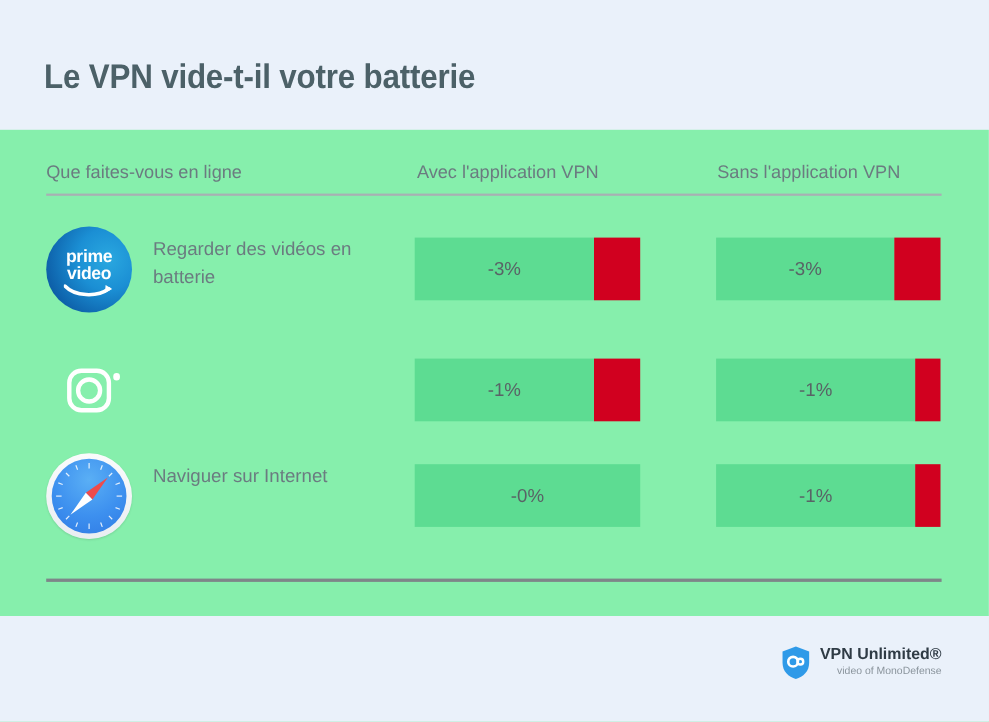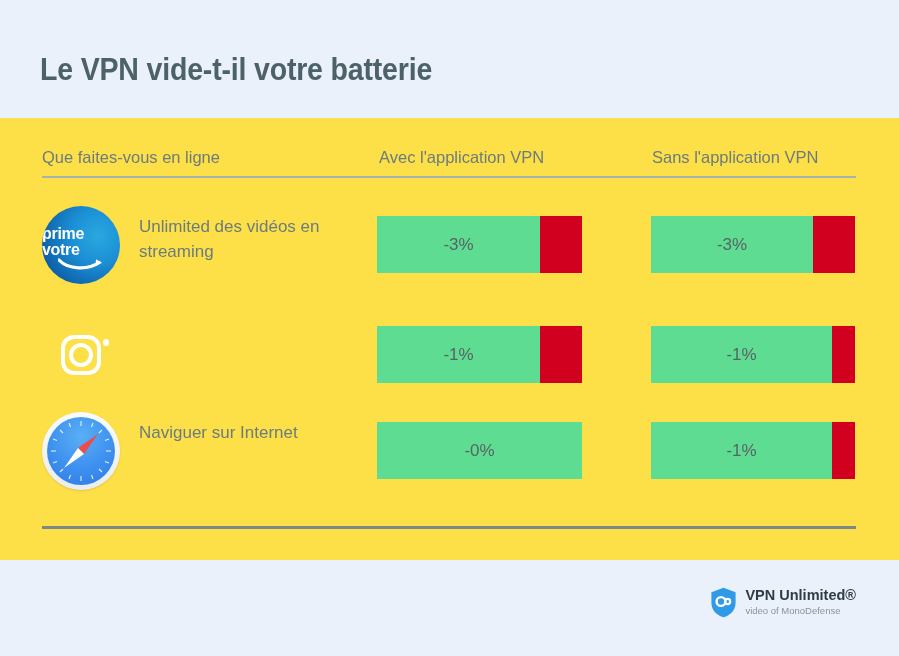--- a/index.html
+++ b/index.html
@@ -44,7 +44,7 @@
     top: 118px;
     width: 899px;
     height: 442px;
-    background: #fde047;
+    background: #86efac;
   }
 
   

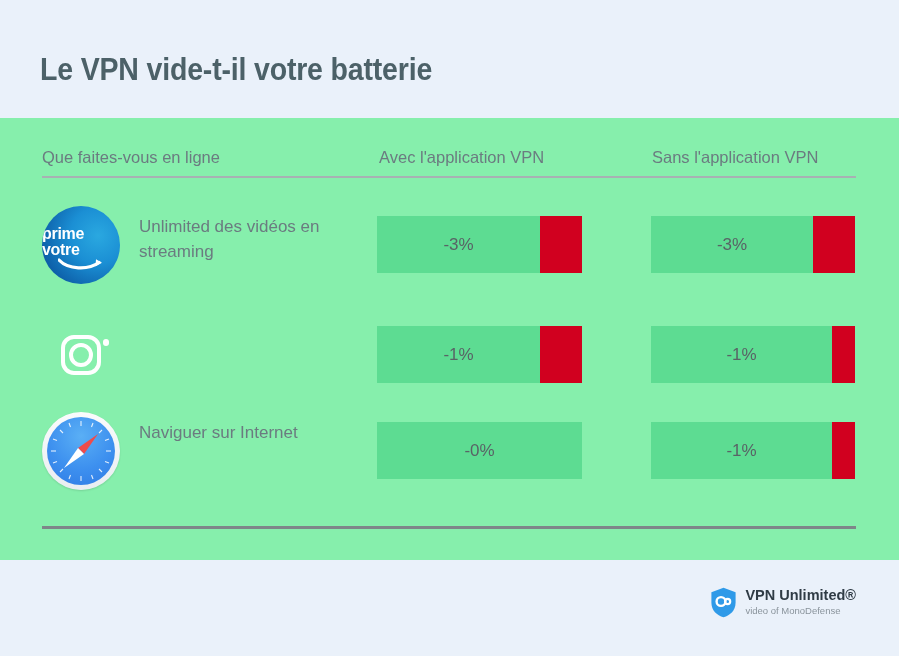--- a/index.html
+++ b/index.html
@@ -148,6 +148,7 @@
     left: 0; right: 0;
     color: #ffffff;
     font-weight: bold;
+    text-align: center;
     line-height: 1;
     letter-spacing: -0.3px;
   }

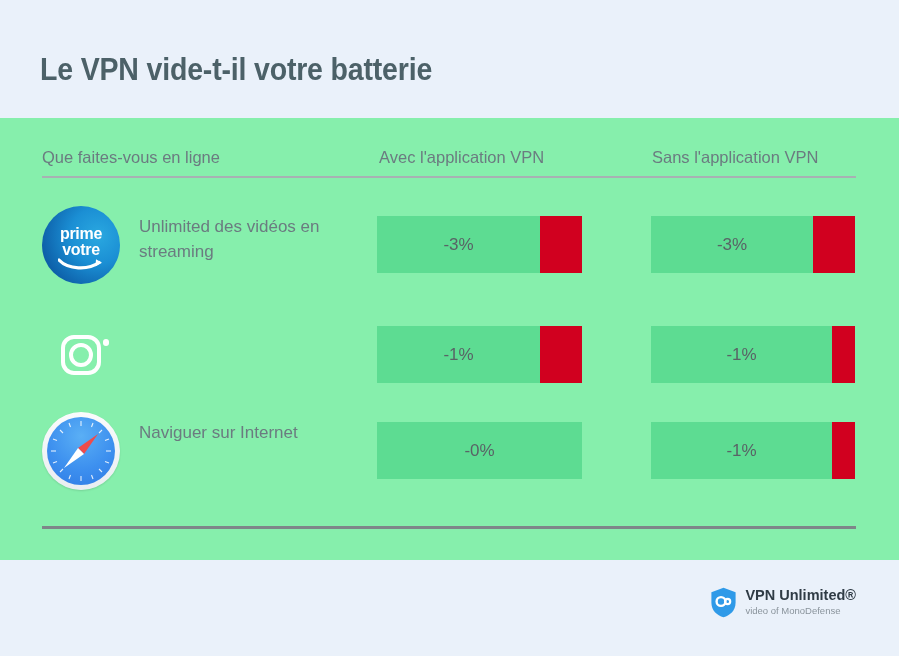--- a/index.html
+++ b/index.html
@@ -269,7 +269,7 @@
         </svg>
       </div>
     </div>
-    <div class="row-label">Unlimited des vidéos en streaming</div>
+    <div class="row-label">Regarder des vidéos en batterie</div>
 
     <div class="bar bar-col-0" style="width:205px;">
       <div class="bar-green" style="width:163px;"></div>

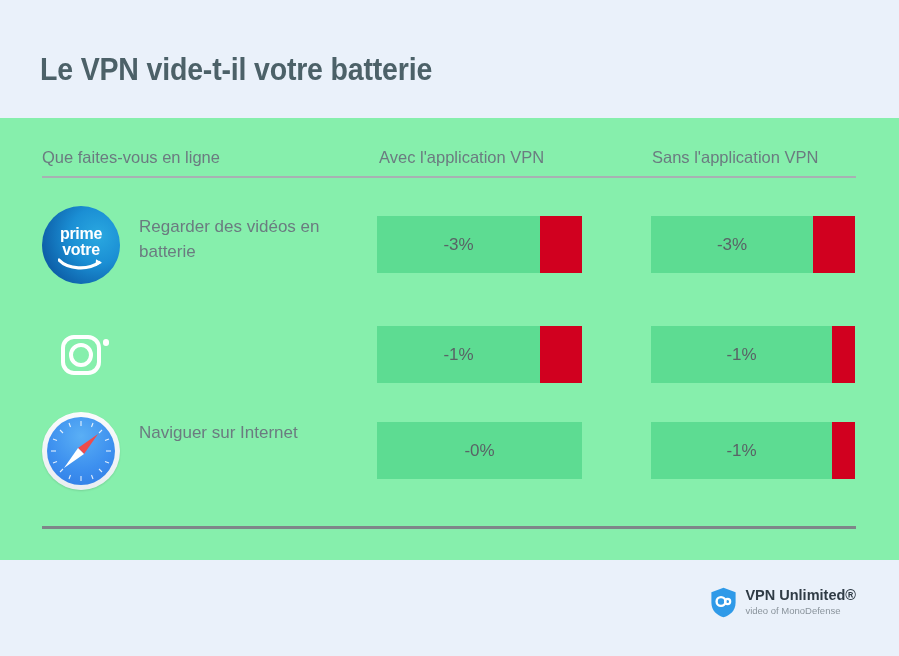--- a/index.html
+++ b/index.html
@@ -262,7 +262,7 @@
     <div class="row-icon">
       <div class="prime-circle">
         <div class="prime-txt prime-txt-1">prime</div>
-        <div class="prime-txt prime-txt-2">votre</div>
+        <div class="prime-txt prime-txt-2">video</div>
         <svg class="prime-smile" viewBox="0 0 46 16">
           <path d="M1 4 C10 13.5, 30 14.5, 41 6.5" stroke="#ffffff" stroke-width="3.2" fill="none" stroke-linecap="round"></path>
           <path d="M38 3.2 L44 6.8 L37.5 10.2 Z" fill="#ffffff"></path>

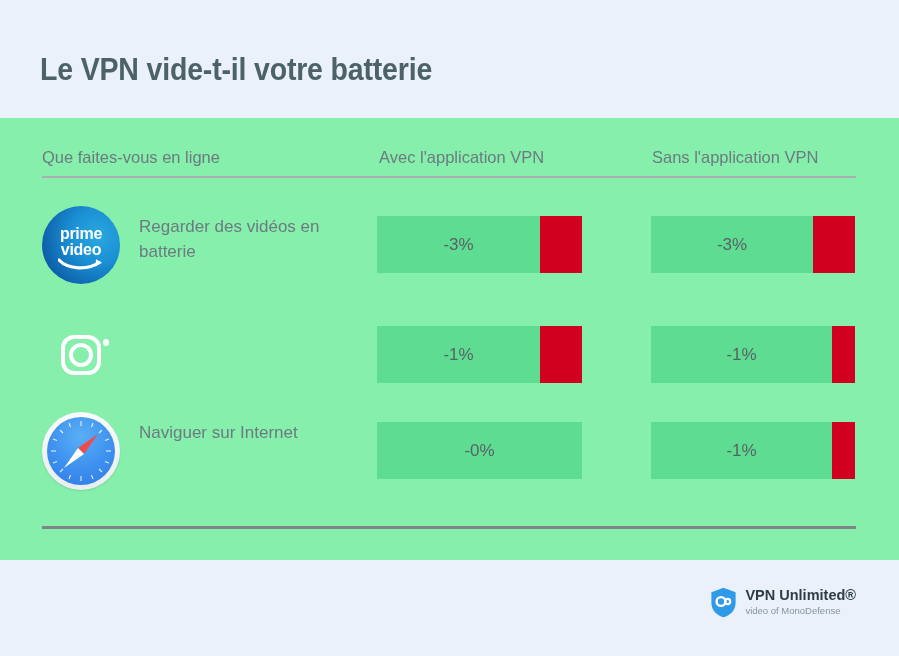--- a/index.html
+++ b/index.html
@@ -229,7 +229,7 @@
     gap: 8px;
   }
   .brand-shield { width: 27px; height: 31px; flex: 0 0 auto; }
-  .brand-text { line-height: 1.1; }
+  .brand-text { line-height: 1.1; text-align: right; }
   .brand-name {
     font-size: 14.5px;
     font-weight: bold;

